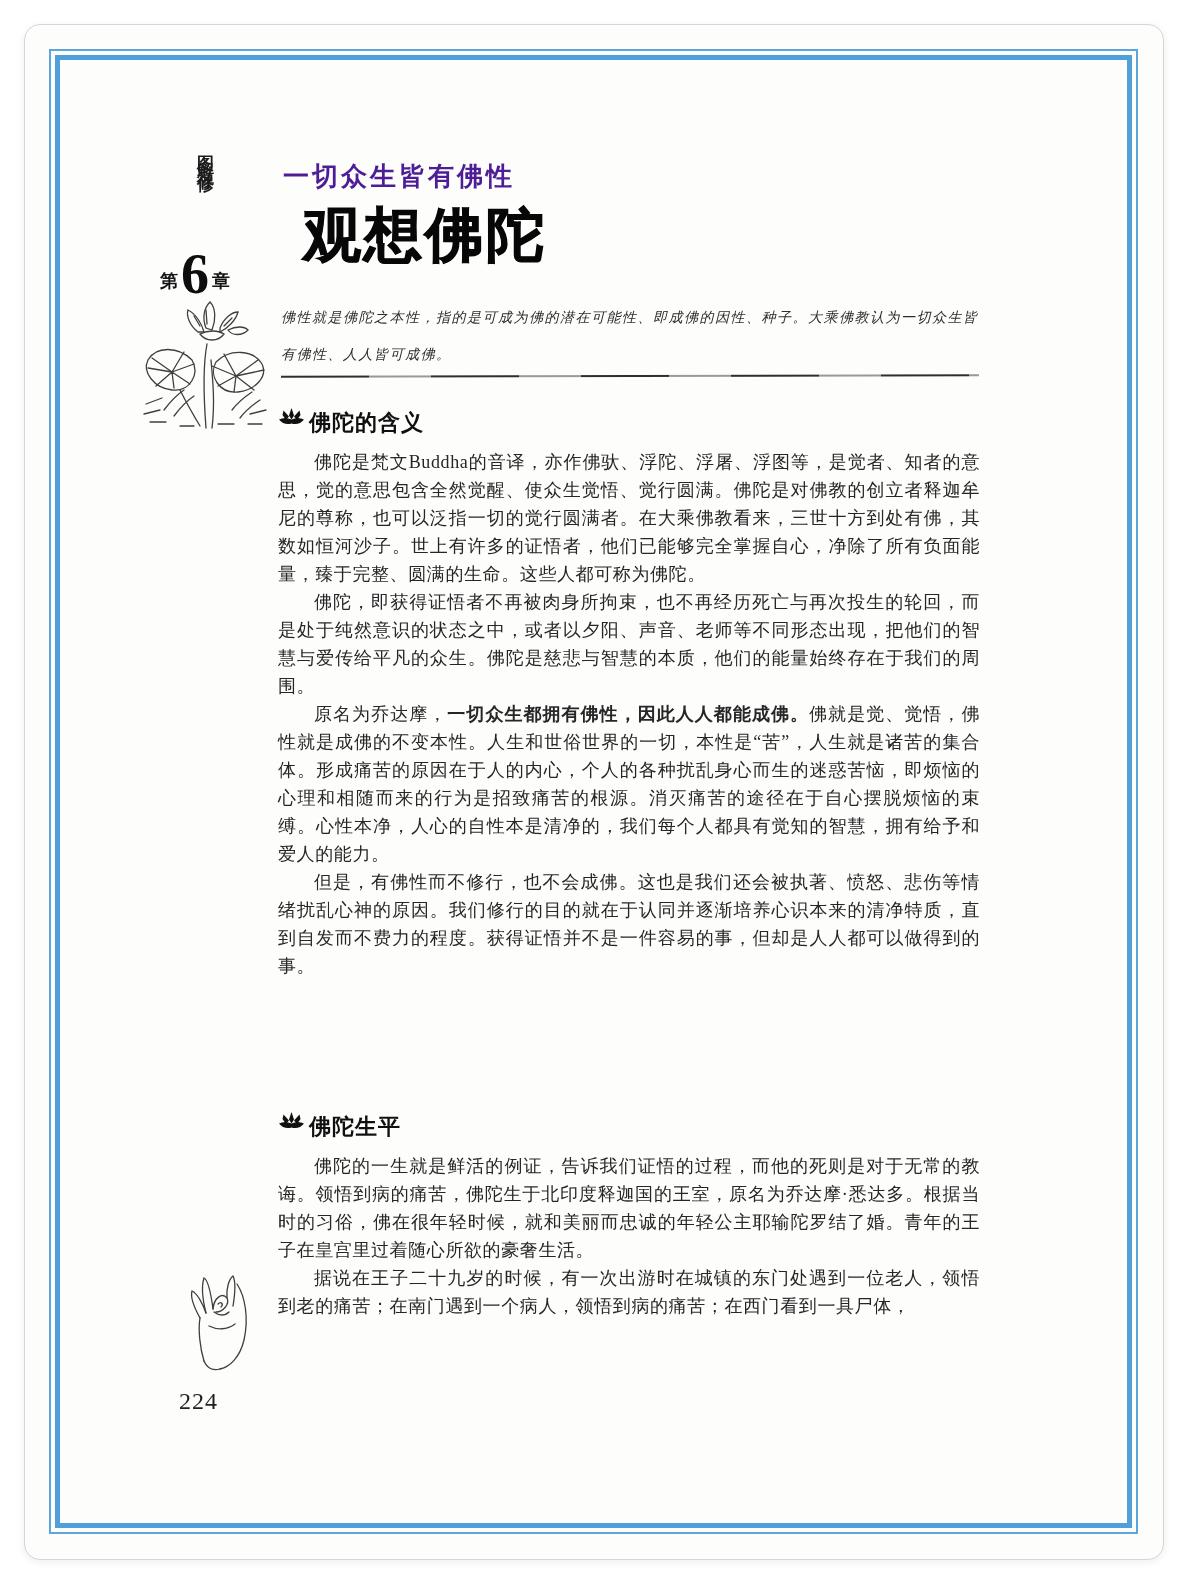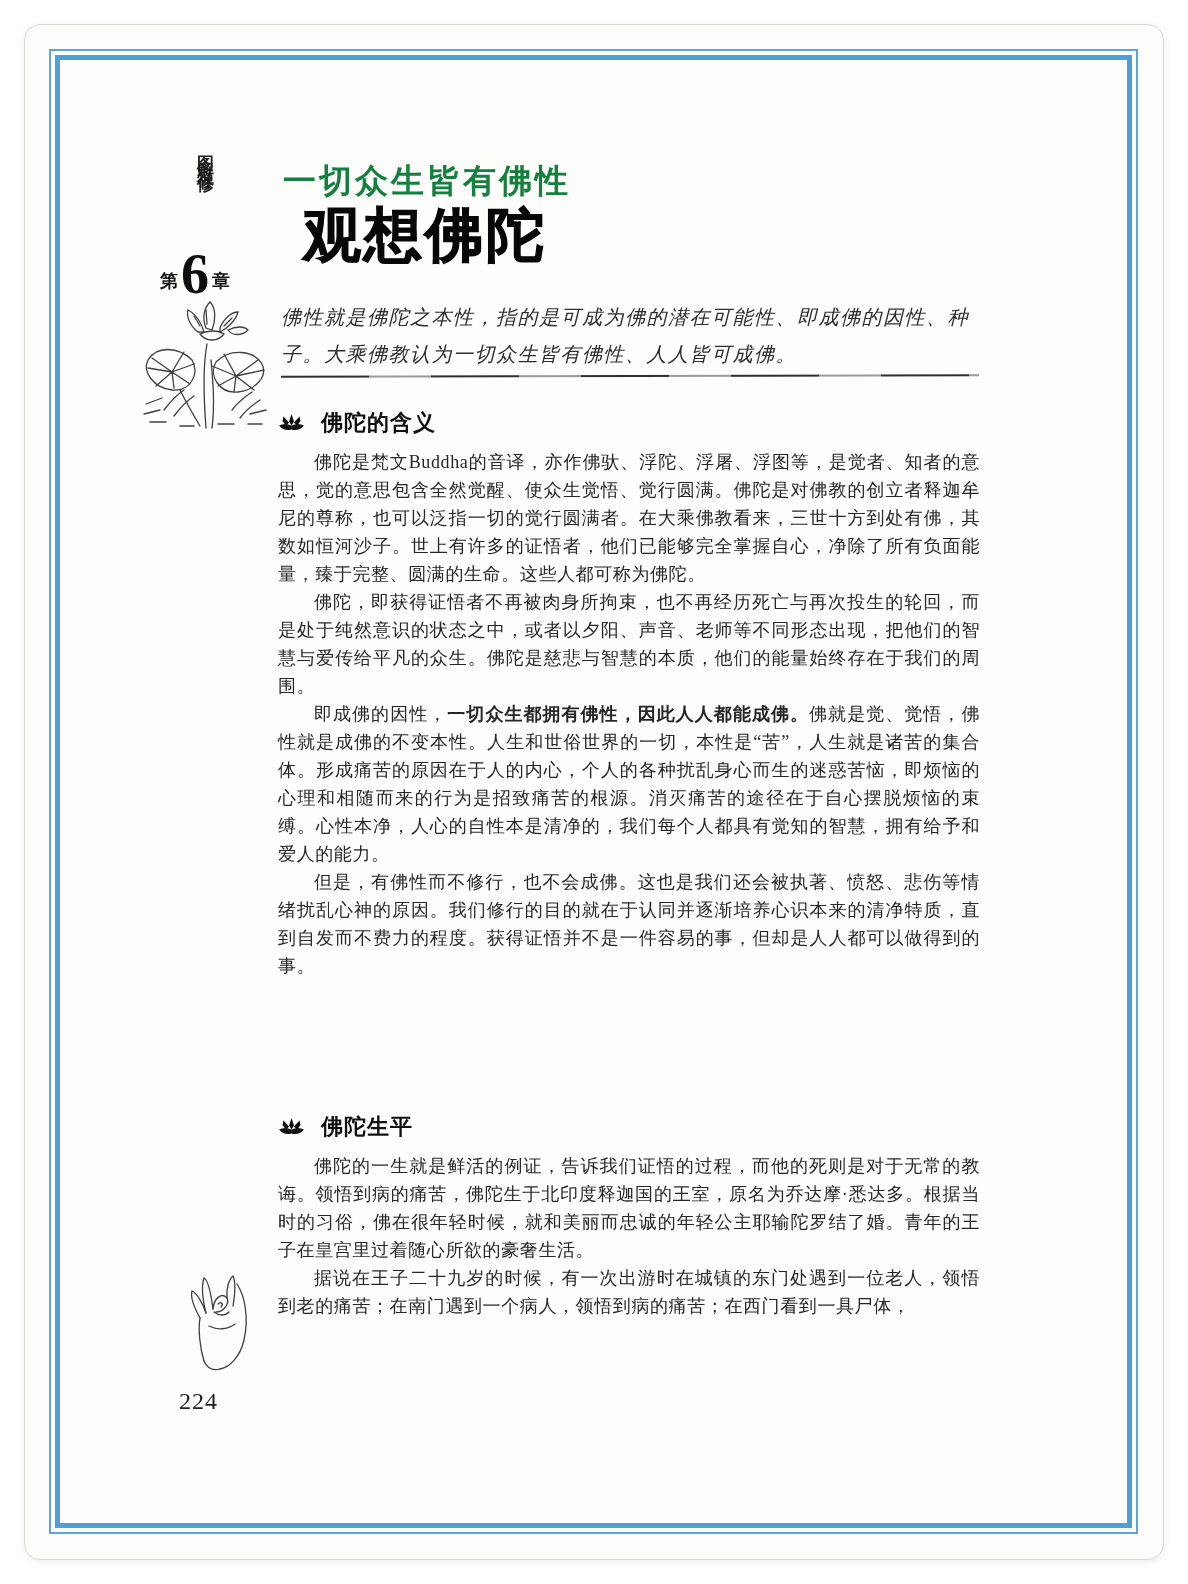--- a/index.html
+++ b/index.html
@@ -27,7 +27,7 @@
   .page-number{left:179px;top:1388px;font-size:24px;color:#1f1f1f;letter-spacing:1px;}
 
   
-  .subtitle{left:283px;top:159px;font-weight:bold;font-size:33px;letter-spacing:3px;color:#15803d;}
+  .subtitle{left:283px;top:159px;font-weight:bold;font-size:26px;letter-spacing:3px;color:#4c1d95;}
   .main-title{left:279px;top:197px;font-weight:900;font-size:58px;letter-spacing:3px;color:#070707;margin-left:24px;
         -webkit-text-stroke:1px #070707;}
   .intro{left:281px;top:299px;width:700px;font-size:20px;line-height:37px;letter-spacing:1.5px;

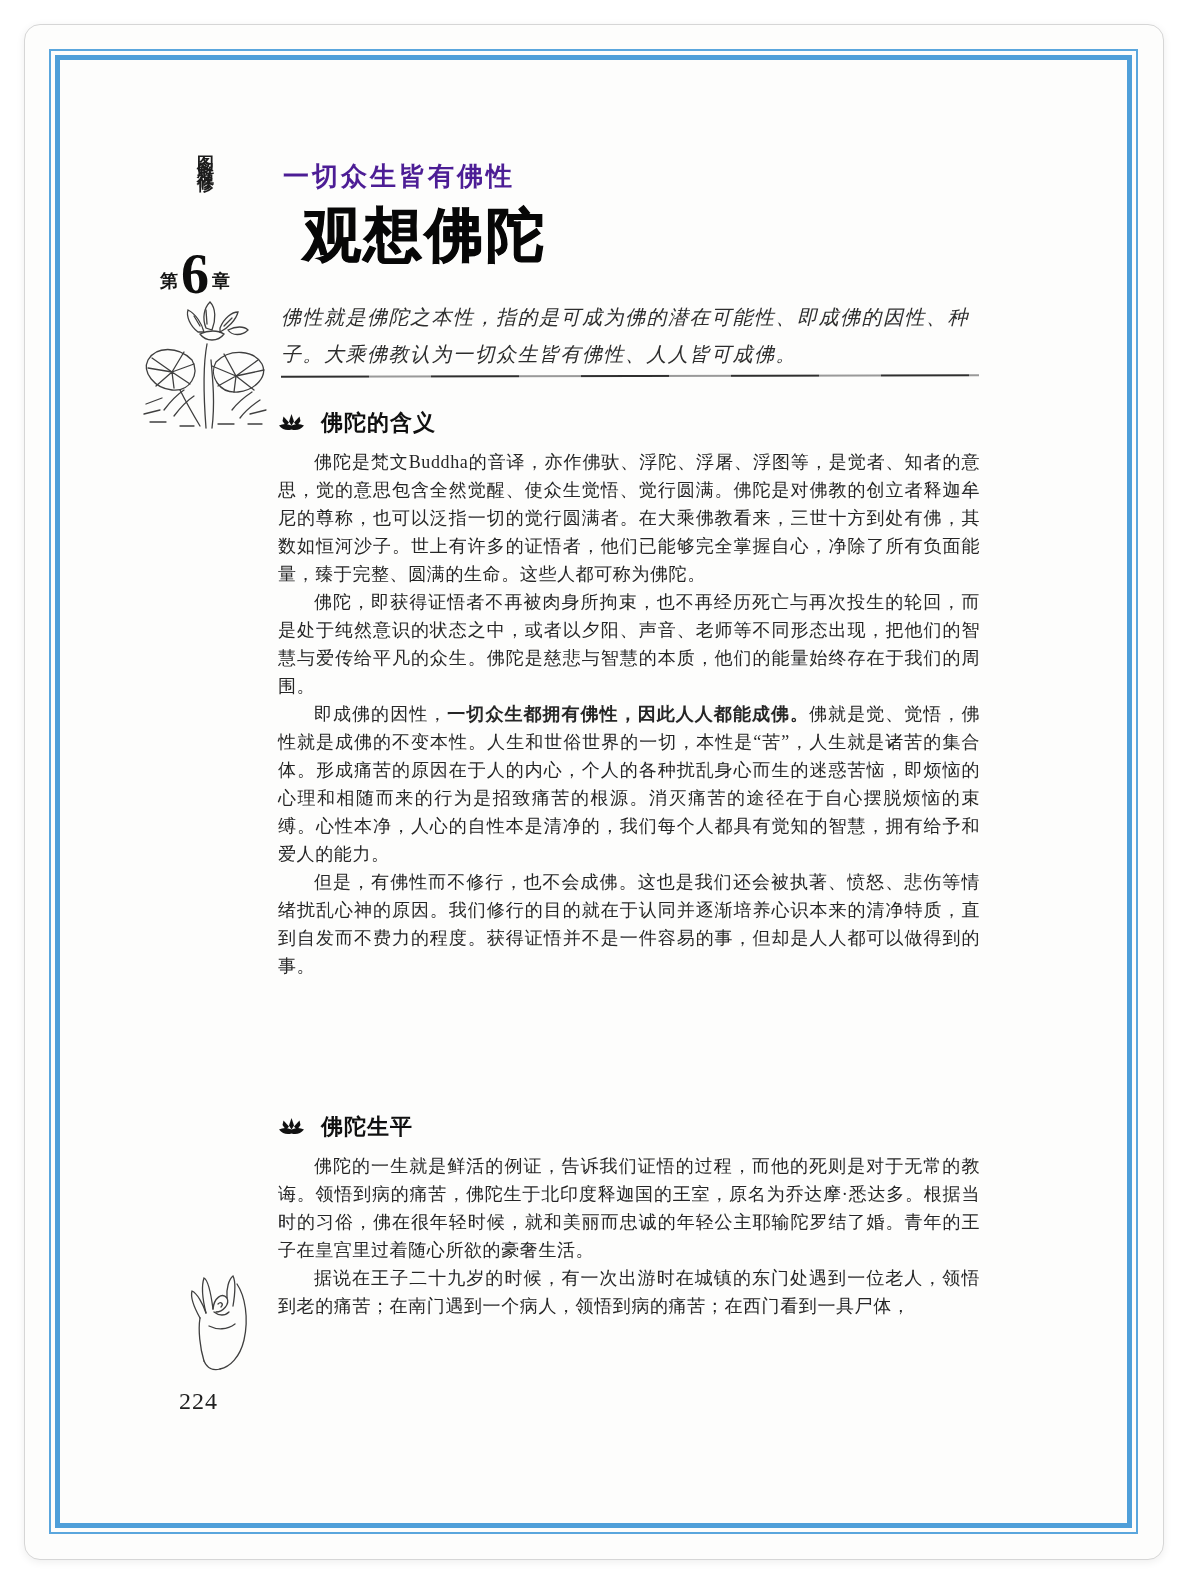--- a/index.html
+++ b/index.html
@@ -30,7 +30,7 @@
   .subtitle{left:283px;top:159px;font-weight:bold;font-size:26px;letter-spacing:3px;color:#4c1d95;}
   .main-title{left:279px;top:197px;font-weight:900;font-size:58px;letter-spacing:3px;color:#070707;margin-left:24px;
         -webkit-text-stroke:1px #070707;}
-  .intro{left:281px;top:299px;width:700px;font-size:20px;line-height:37px;letter-spacing:1.5px;
+  .intro{left:281px;top:299px;width:700px;font-size:14px;line-height:37px;letter-spacing:1.5px;
         color:#2d2d2d;font-style:italic;}
   .divider{left:281px;top:375px;width:698px;height:2px;transform:rotate(-.12deg);
         background:repeating-linear-gradient(90deg,#2f2f2f 0 88px,#999 88px 150px);}

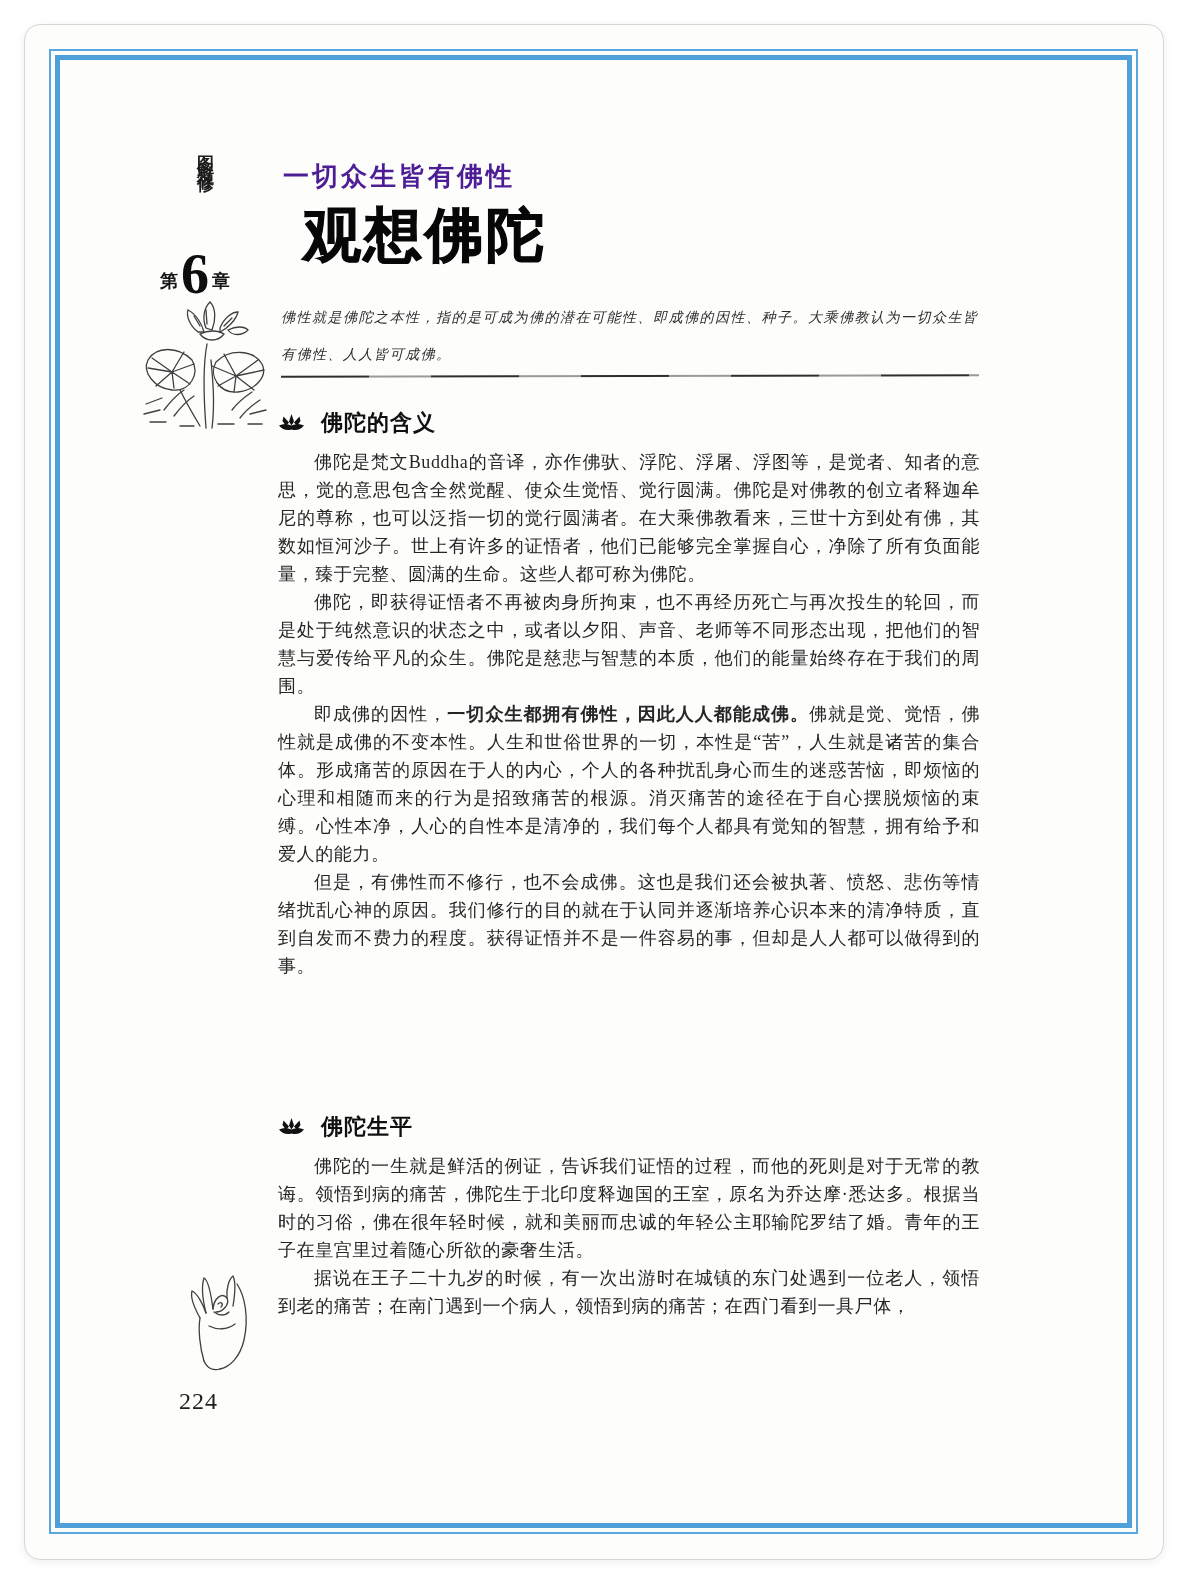--- a/index.html
+++ b/index.html
@@ -39,7 +39,7 @@
   .sec{width:702px;}
   #sec1{left:278px;top:408px;}
   #sec2{left:278px;top:1112px;}
-  .sec-head{display:flex;align-items:center;gap:16px;}
+  .sec-head{display:flex;align-items:flex-start;gap:4px;}
   .sec-title{font-weight:bold;font-size:22px;letter-spacing:1px;color:#101010;}
   .lotus-icon{flex:0 0 auto;}
   .sec-body{margin-top:10px;}

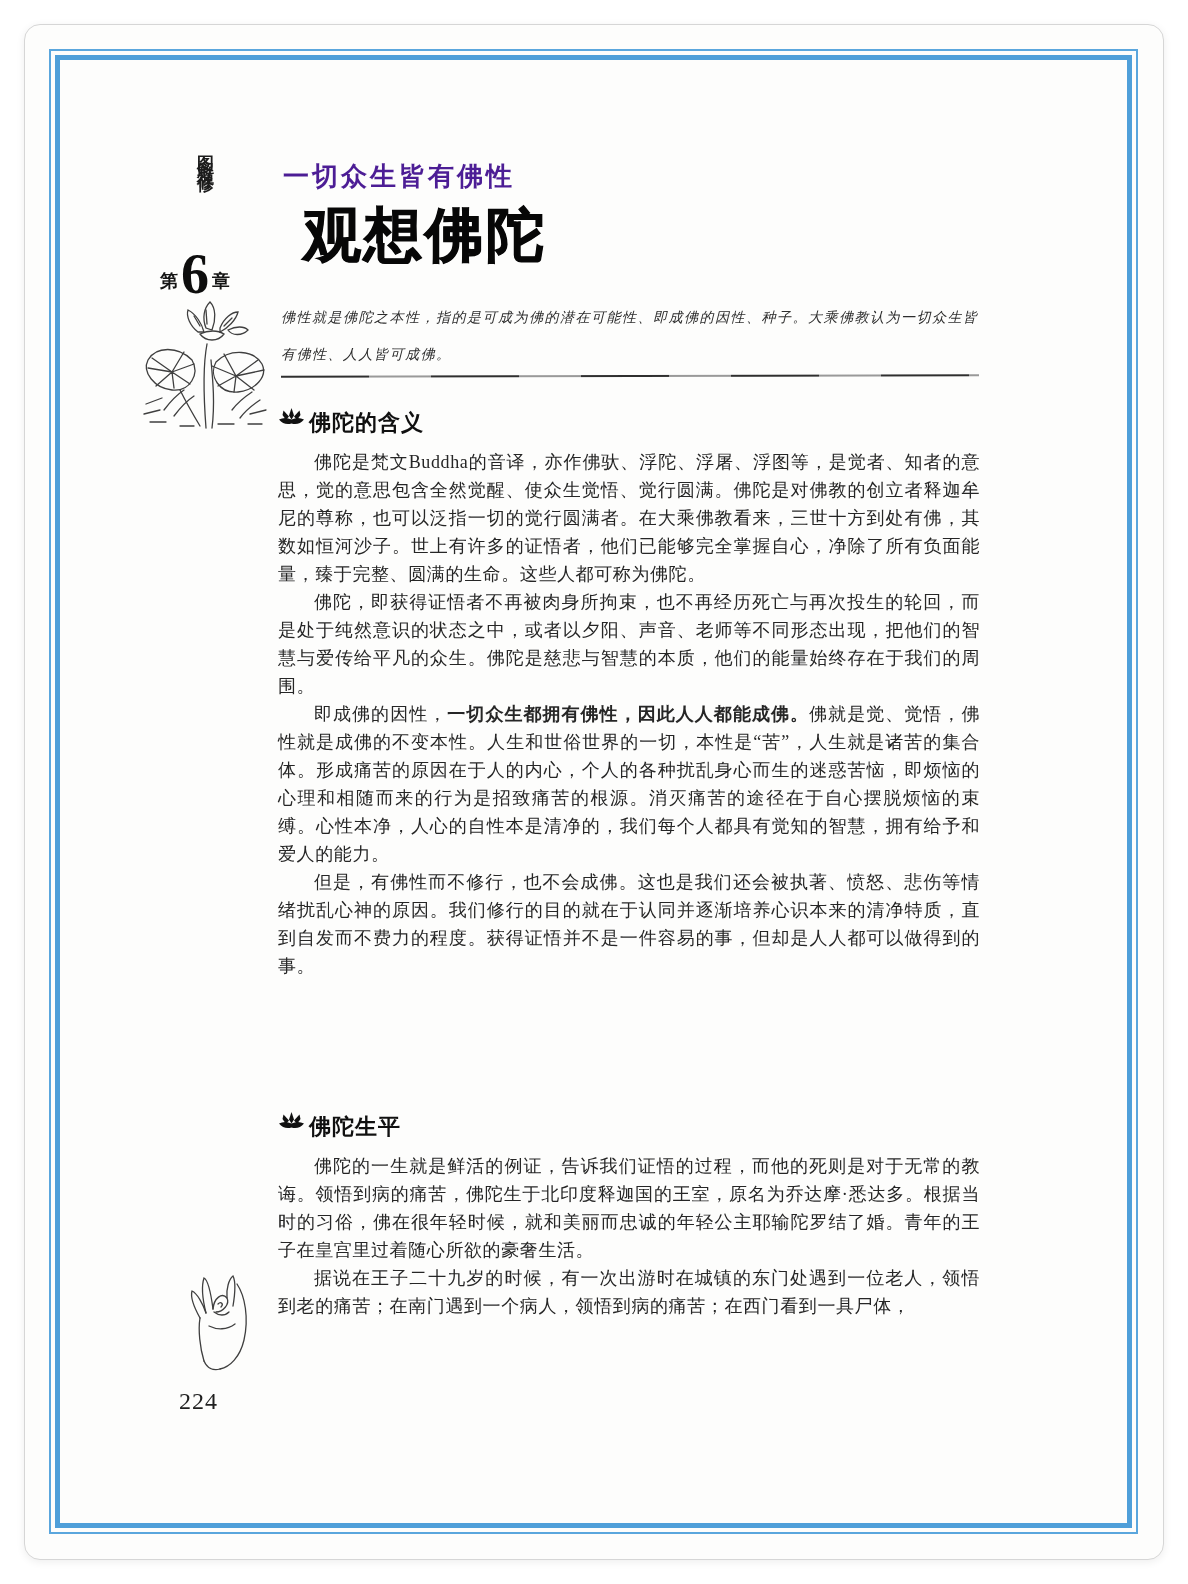--- a/index.html
+++ b/index.html
@@ -110,7 +110,7 @@
     <div class="sec-body">
       <p class="para"><span>佛陀是梵文Buddha的音译，亦作佛驮、浮陀、浮屠、浮图等，是觉者、知者的意思，觉的意思包含全然觉醒、使众生觉悟、觉行圆满。佛陀是对佛教的创立者释迦牟尼的尊称，也可以泛指一切的觉行圆满者。在大乘佛教看来，三世十方到处有佛，其数如恒河沙子。世上有许多的证悟者，他们已能够完全掌握自心，净除了所有负面能量，臻于完整、圆满的生命。这些人都可称为佛陀。</span></p>
       <p class="para"><span>佛陀，即获得证悟者不再被肉身所拘束，也不再经历死亡与再次投生的轮回，而是处于纯然意识的状态之中，或者以夕阳、声音、老师等不同形态出现，把他们的智慧与爱传给平凡的众生。佛陀是慈悲与智慧的本质，他们的能量始终存在于我们的周围。</span></p>
-      <p class="para"><span>即成佛的因性，</span><span class="bold">一切众生都拥有佛性，因此人人都能成佛。</span><span>佛就是觉、觉悟，佛性就是成佛的不变本性。人生和世俗世界的一切，本性是“苦”，人生就是诸苦的集合体。形成痛苦的原因在于人的内心，个人的各种扰乱身心而生的迷惑苦恼，即烦恼的心理和相随而来的行为是招致痛苦的根源。消灭痛苦的途径在于自心摆脱烦恼的束缚。心性本净，人心的自性本是清净的，我们每个人都具有觉知的智慧，拥有给予和爱人的能力。</span></p>
+      <p class="para"><span>原名为乔达摩，</span><span class="bold">一切众生都拥有佛性，因此人人都能成佛。</span><span>佛就是觉、觉悟，佛性就是成佛的不变本性。人生和世俗世界的一切，本性是“苦”，人生就是诸苦的集合体。形成痛苦的原因在于人的内心，个人的各种扰乱身心而生的迷惑苦恼，即烦恼的心理和相随而来的行为是招致痛苦的根源。消灭痛苦的途径在于自心摆脱烦恼的束缚。心性本净，人心的自性本是清净的，我们每个人都具有觉知的智慧，拥有给予和爱人的能力。</span></p>
       <p class="para"><span>但是，有佛性而不修行，也不会成佛。这也是我们还会被执著、愤怒、悲伤等情绪扰乱心神的原因。我们修行的目的就在于认同并逐渐培养心识本来的清净特质，直到自发而不费力的程度。获得证悟并不是一件容易的事，但却是人人都可以做得到的事。</span></p>
     </div>
   </div>

